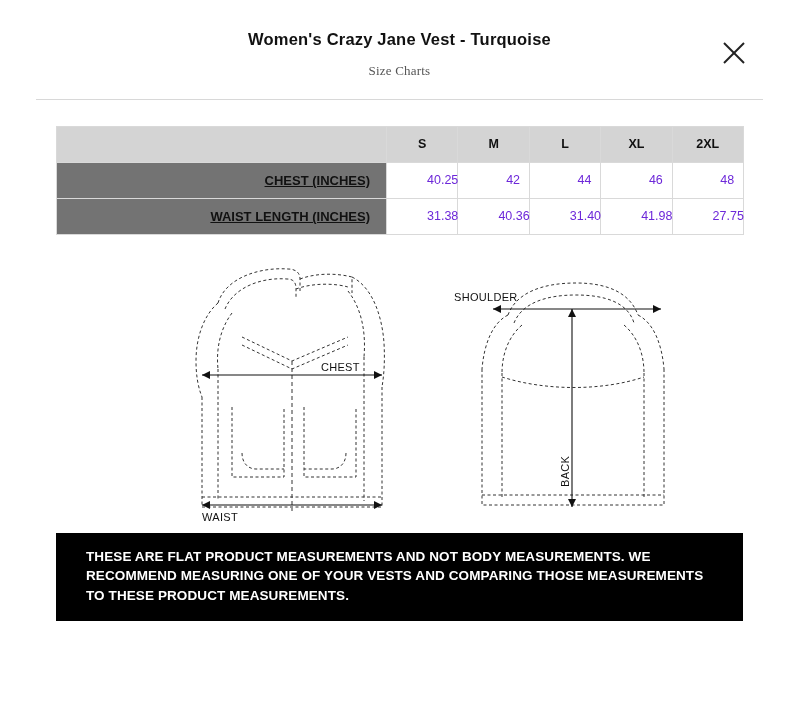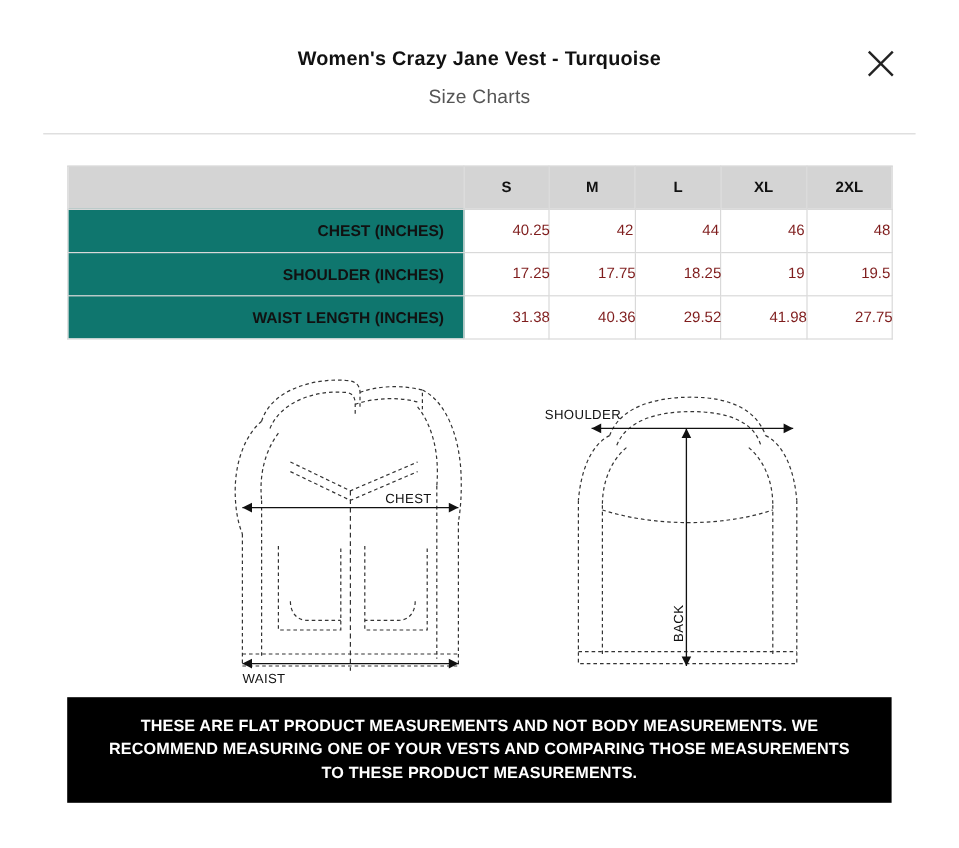--- a/index.html
+++ b/index.html
@@ -21,7 +21,7 @@
     box-sizing: border-box;
   }
   .modal-header {
-    padding-top: 40px;
+    padding-top: 30px;
     text-align: center;
     position: relative;
   }

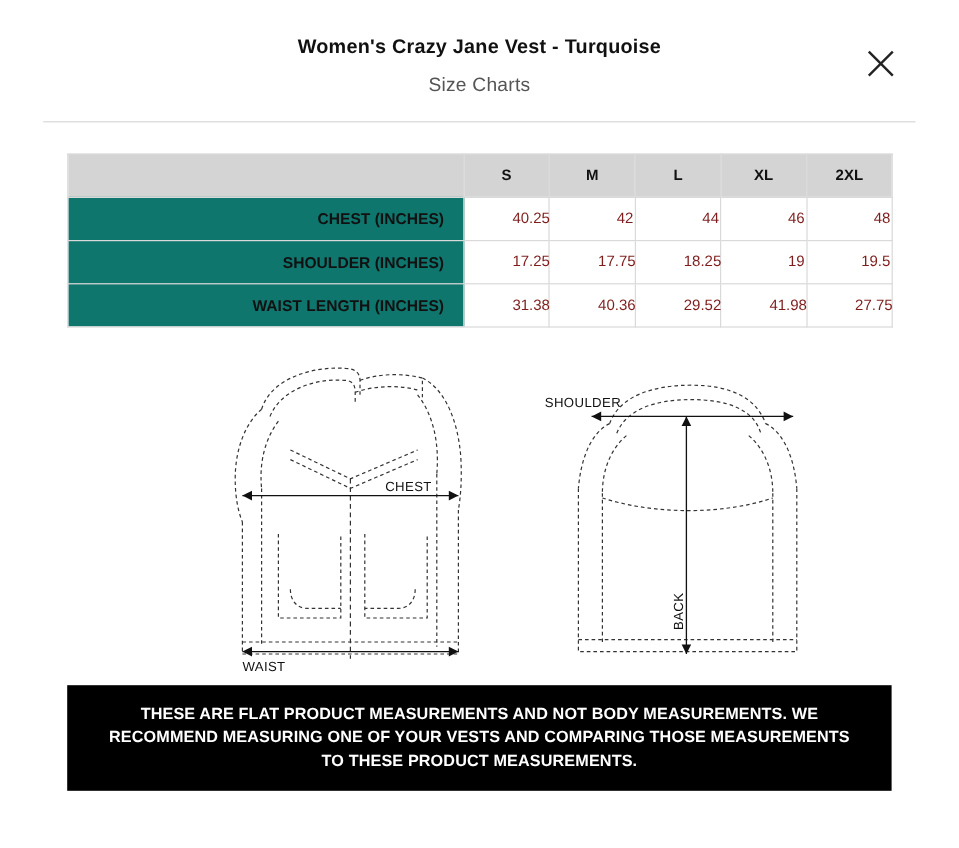--- a/index.html
+++ b/index.html
@@ -34,9 +34,10 @@
   }
   .modal-subtitle {
     margin-top: 13px;
-    font-size: 16px;
+    font-size: 13px;
     color: #555555;
     letter-spacing: 0.2px;
+    font-family: Liberation Serif, serif;
   }
   .close-button {
     position: absolute;

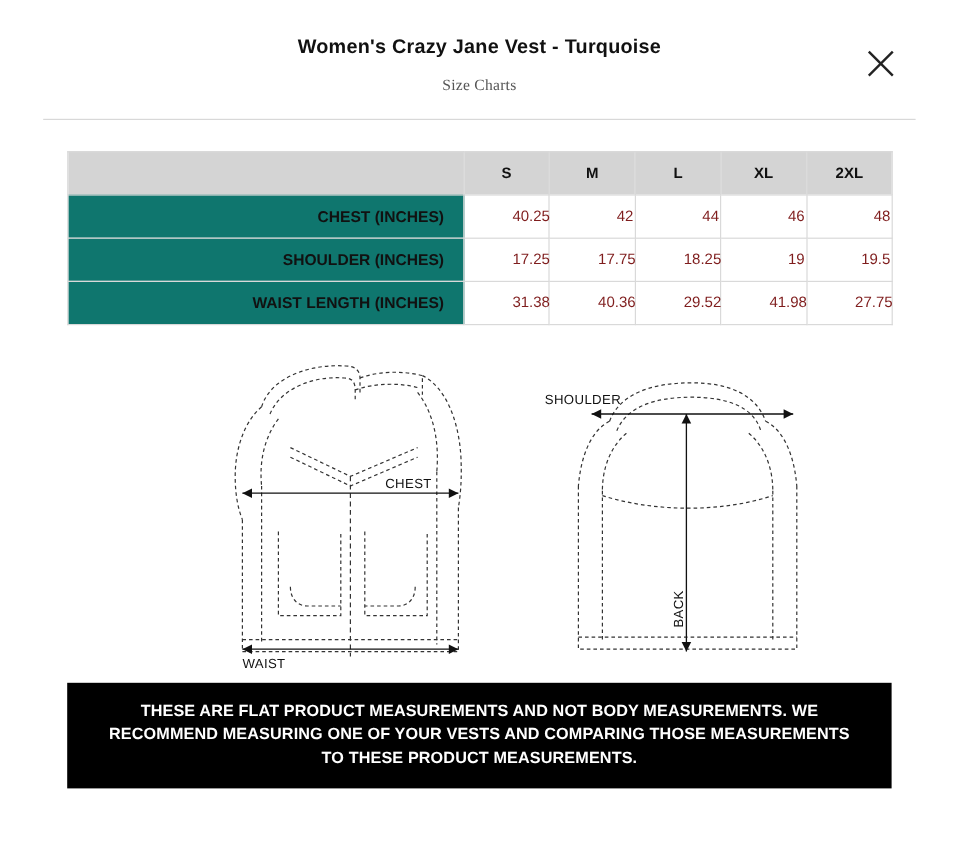--- a/index.html
+++ b/index.html
@@ -87,7 +87,8 @@
     font-weight: bold;
     font-size: 13px;
     color: #111111;
-    background: #0f766e;
+    background: #737373;
+    text-decoration: underline;
   }
   table.size-table tbody td {
     text-align: right;

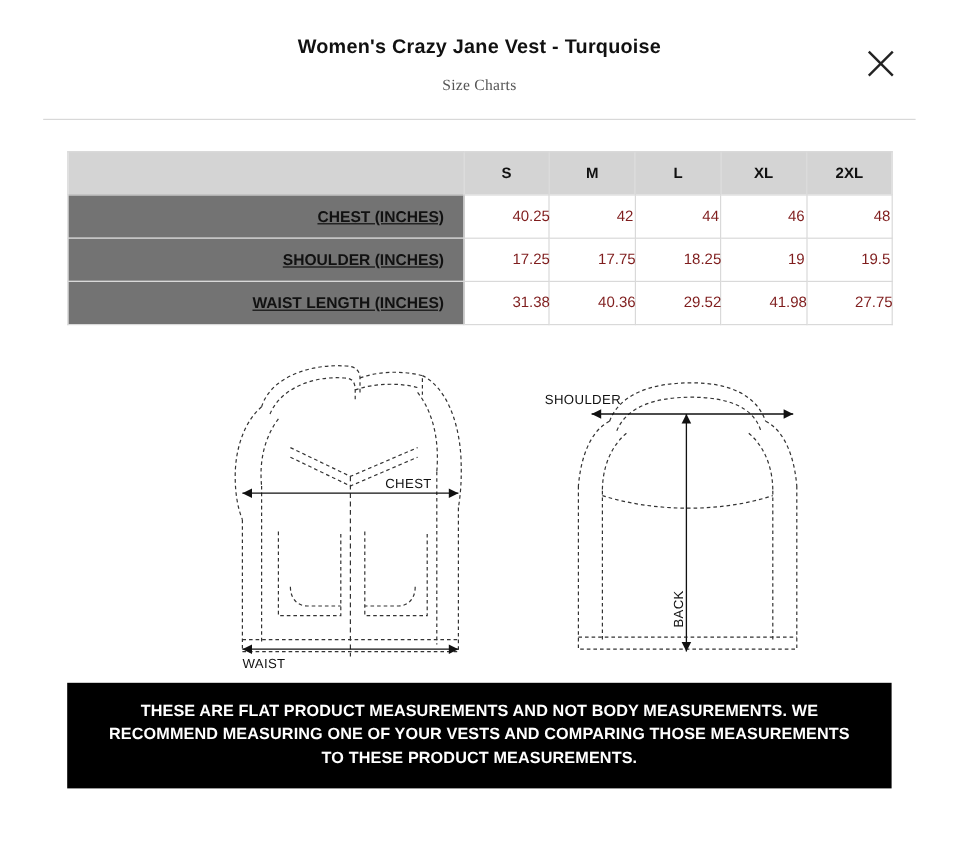--- a/index.html
+++ b/index.html
@@ -91,8 +91,8 @@
     text-decoration: underline;
   }
   table.size-table tbody td {
-    text-align: right;
-    color: #7f1d1d;
+    text-align: center;
+    color: #6d28d9;
     font-size: 12.5px;
     padding-left: 40px;
   }

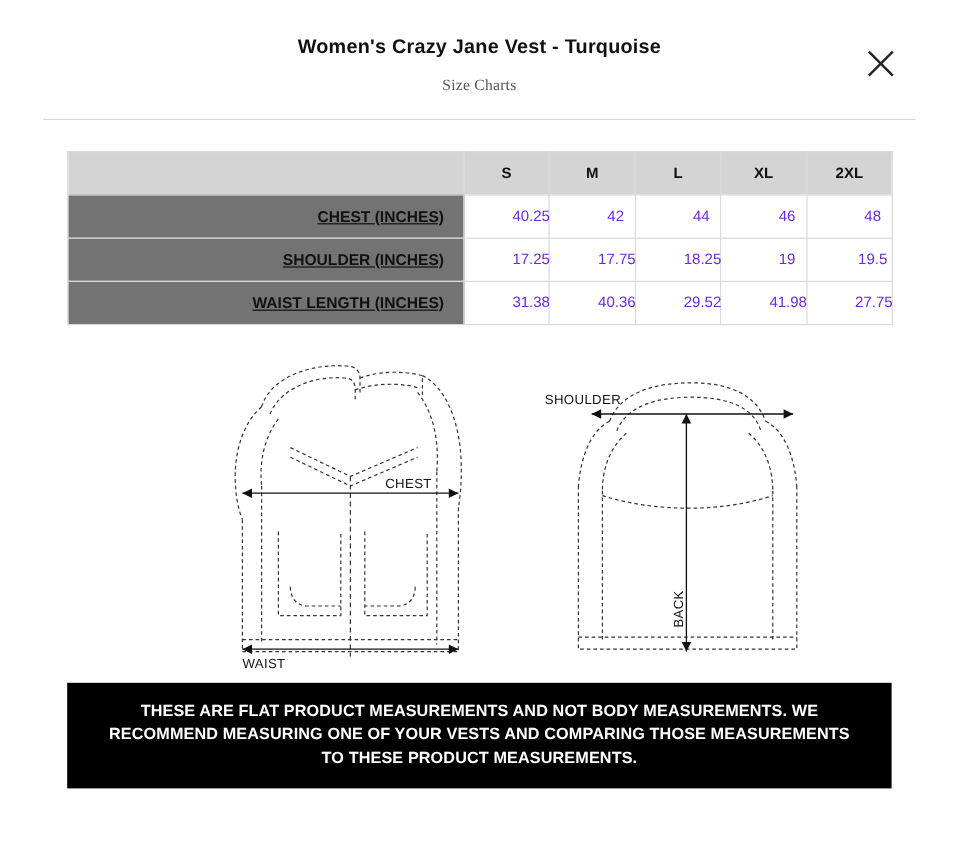--- a/index.html
+++ b/index.html
@@ -177,14 +177,6 @@
           <td>48</td>
         </tr>
         <tr>
-          <th class="rowlabel">SHOULDER (INCHES)</th>
-          <td>17.25</td>
-          <td>17.75</td>
-          <td>18.25</td>
-          <td>19</td>
-          <td>19.5</td>
-        </tr>
-        <tr>
           <th class="rowlabel">WAIST LENGTH (INCHES)</th>
           <td>31.38</td>
           <td>40.36</td>

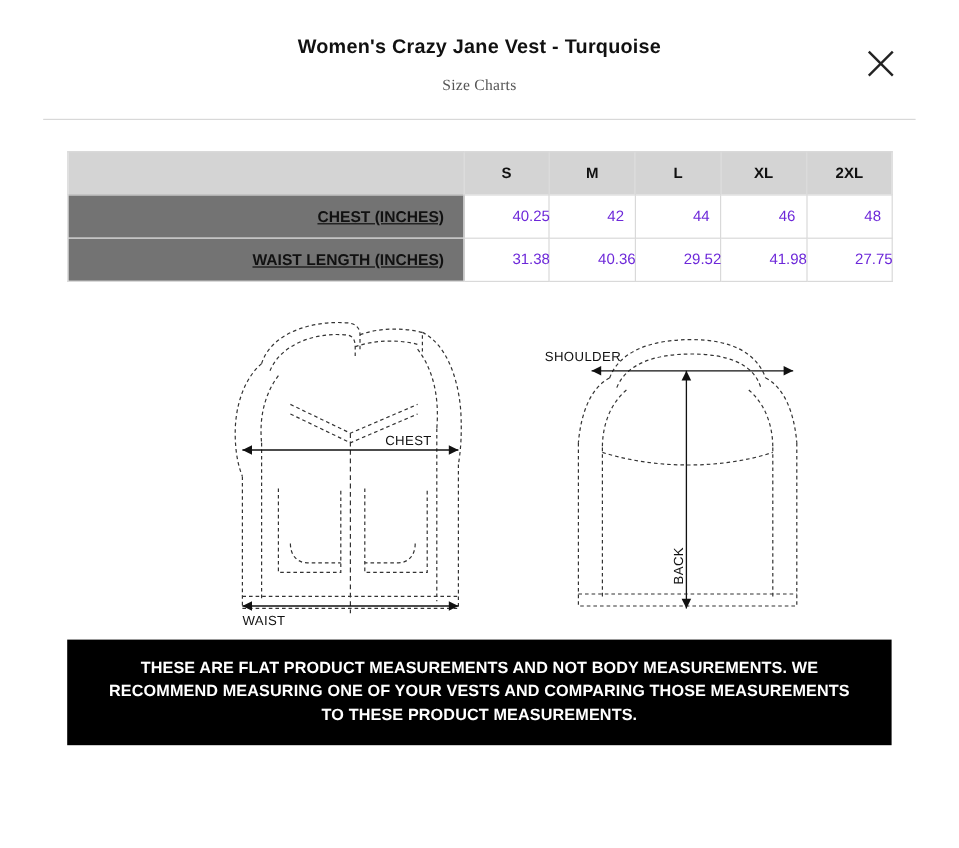--- a/index.html
+++ b/index.html
@@ -180,7 +180,7 @@
           <th class="rowlabel">WAIST LENGTH (INCHES)</th>
           <td>31.38</td>
           <td>40.36</td>
-          <td>29.52</td>
+          <td>31.40</td>
           <td>41.98</td>
           <td>27.75</td>
         </tr>

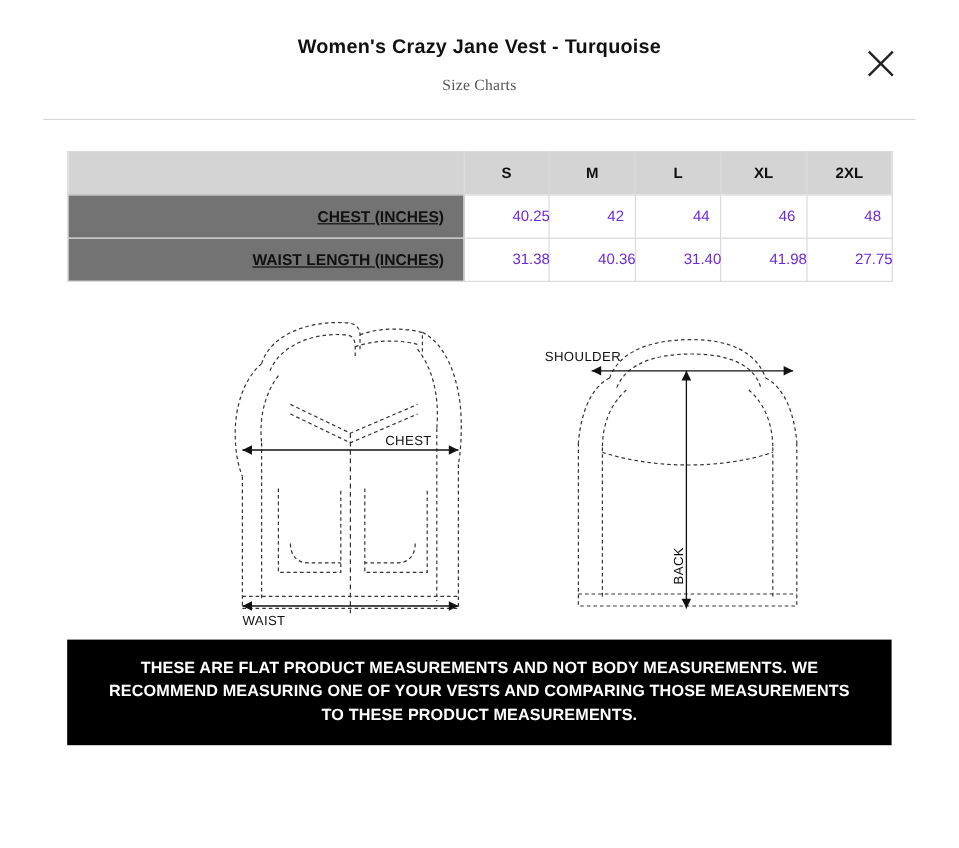--- a/index.html
+++ b/index.html
@@ -122,7 +122,6 @@
     color: #ffffff;
     box-sizing: border-box;
     padding: 14px 30px 16px 30px;
-    text-align: center;
     font-size: 13.5px;
     line-height: 1.45;
     font-weight: bold;

